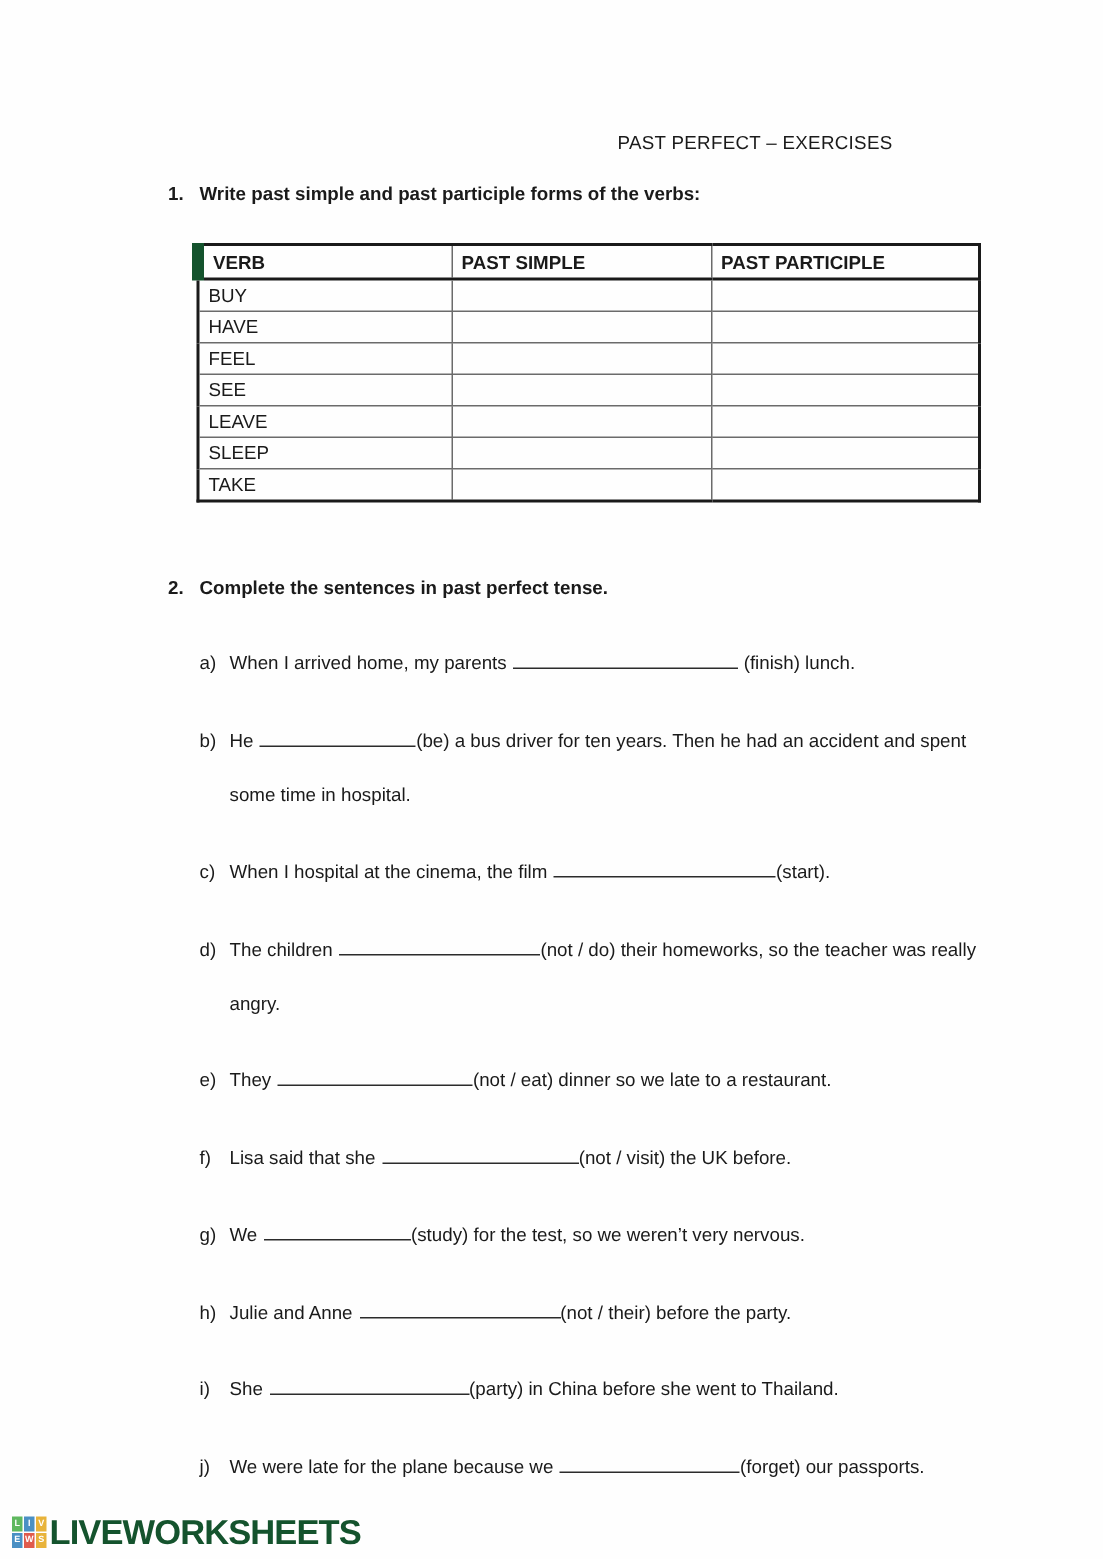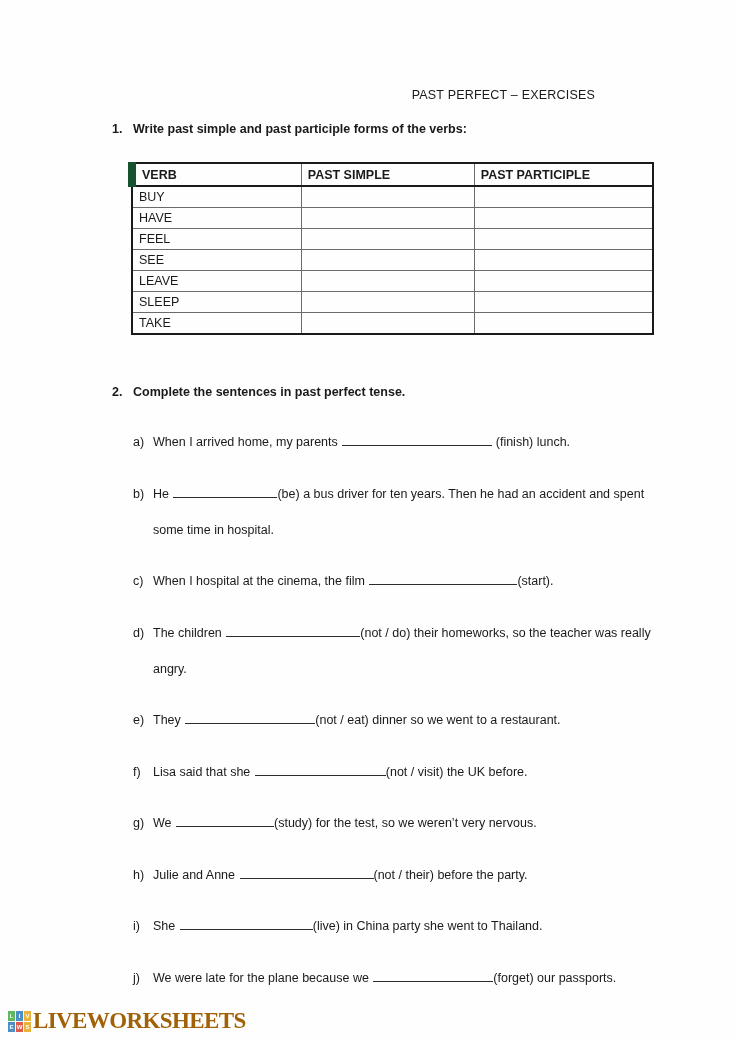--- a/index.html
+++ b/index.html
@@ -223,7 +223,7 @@
       </div>
       <div class="sentence-item">
         <span class="label">e)</span>
-        <span class="body"><span>They </span><span class="blank" style="width: 130px;"></span><span>(not / eat) dinner so we went to a restaurant.</span></span>
+        <span class="body"><span>They </span><span class="blank" style="width: 130px;"></span><span>(not / eat) dinner so we late to a restaurant.</span></span>
       </div>
       <div class="sentence-item">
         <span class="label">f)</span>

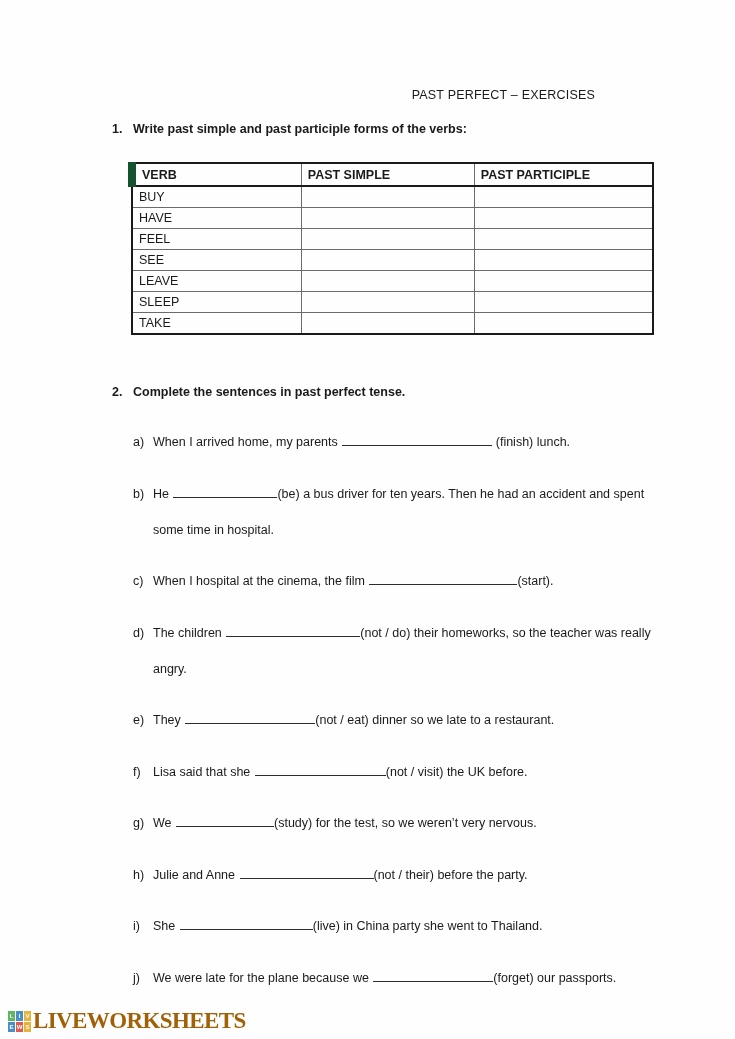--- a/index.html
+++ b/index.html
@@ -239,7 +239,7 @@
       </div>
       <div class="sentence-item">
         <span class="label">i)</span>
-        <span class="body"><span>She </span><span class="blank" style="width: 133px;"></span><span>(live) in China party she went to Thailand.</span></span>
+        <span class="body"><span>She </span><span class="blank" style="width: 133px;"></span><span>(party) in China before she went to Thailand.</span></span>
       </div>
       <div class="sentence-item">
         <span class="label">j)</span>

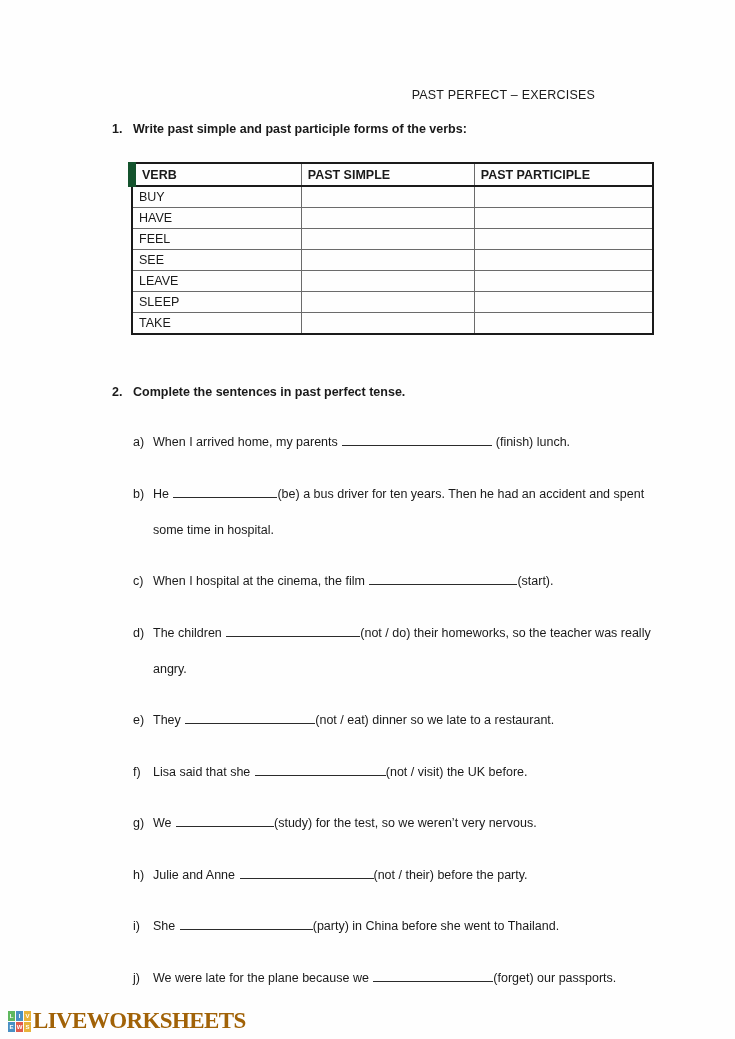--- a/index.html
+++ b/index.html
@@ -256,7 +256,7 @@
         <span style="background: rgb(224, 91, 76);">W</span>
         <span style="background: rgb(232, 179, 58);">S</span>
       </div>
-    <div class="logo-text" id="logo-text" style="color: #a16207; font-family: Liberation Serif, serif;">LIVEWORKSHEETS</div>
+    <div class="logo-text" id="logo-text" style="color: #14532d;">LIVEWORKSHEETS</div>
   </div>
 
 </div>

